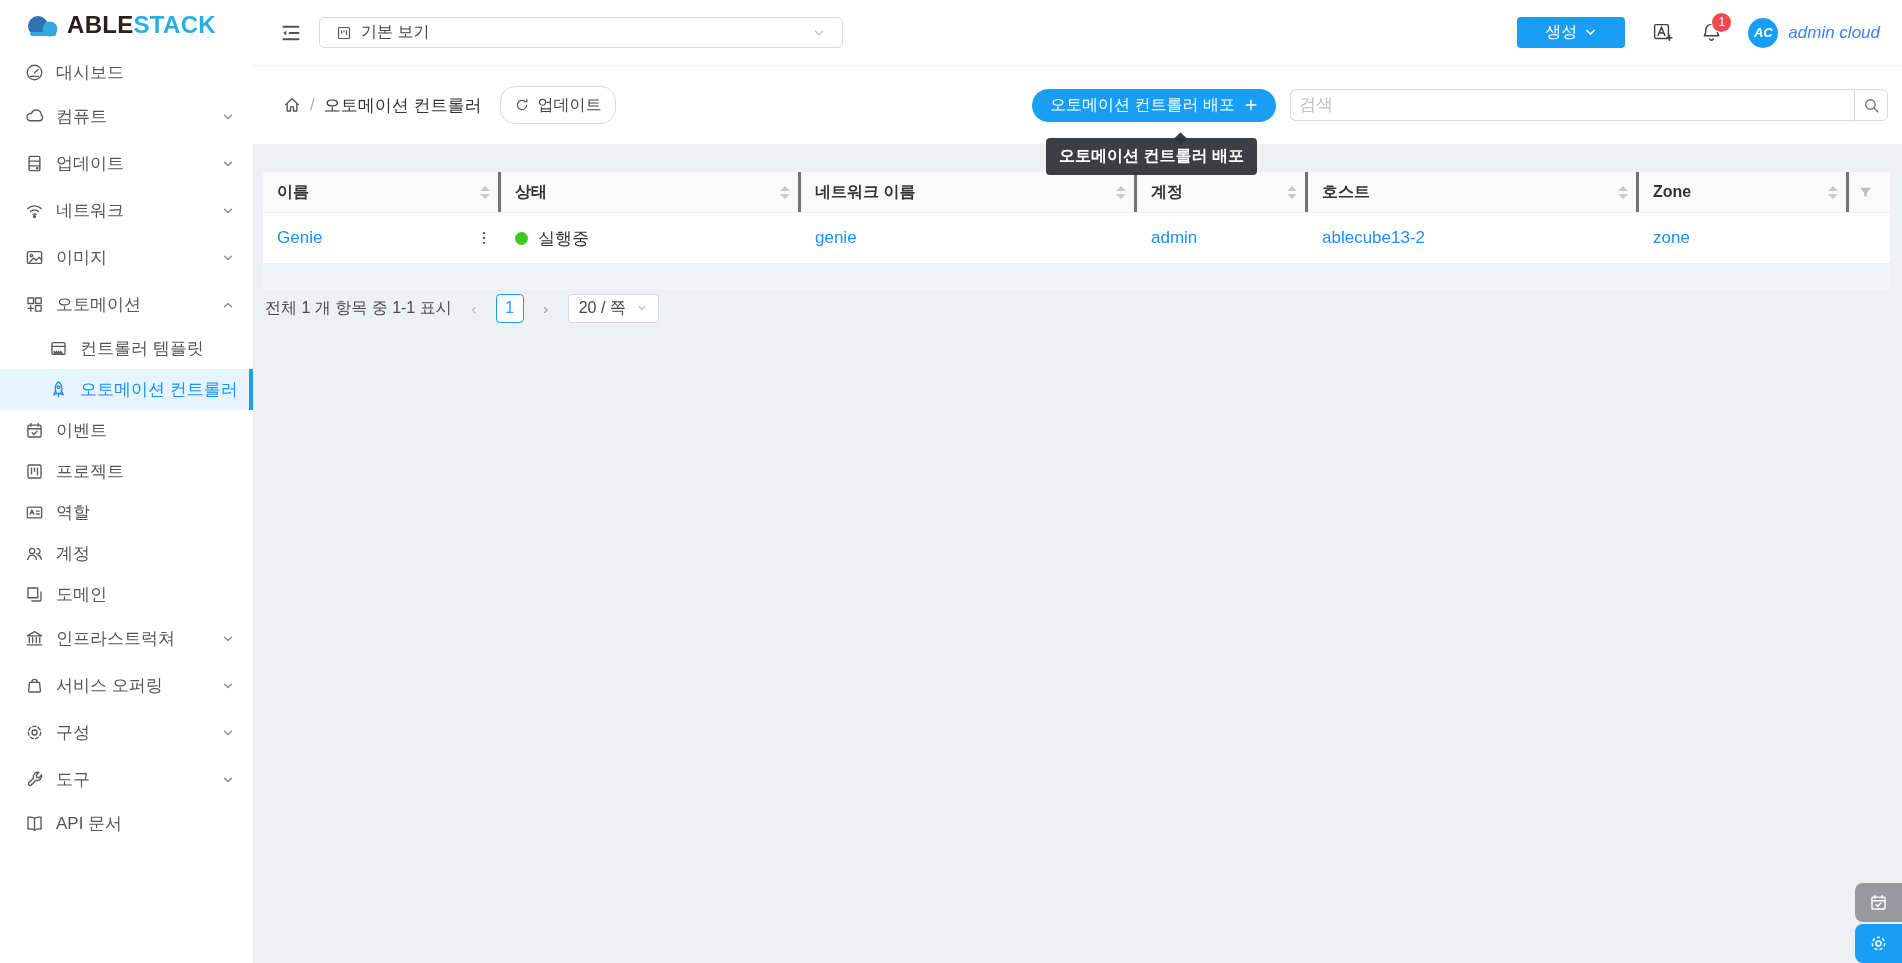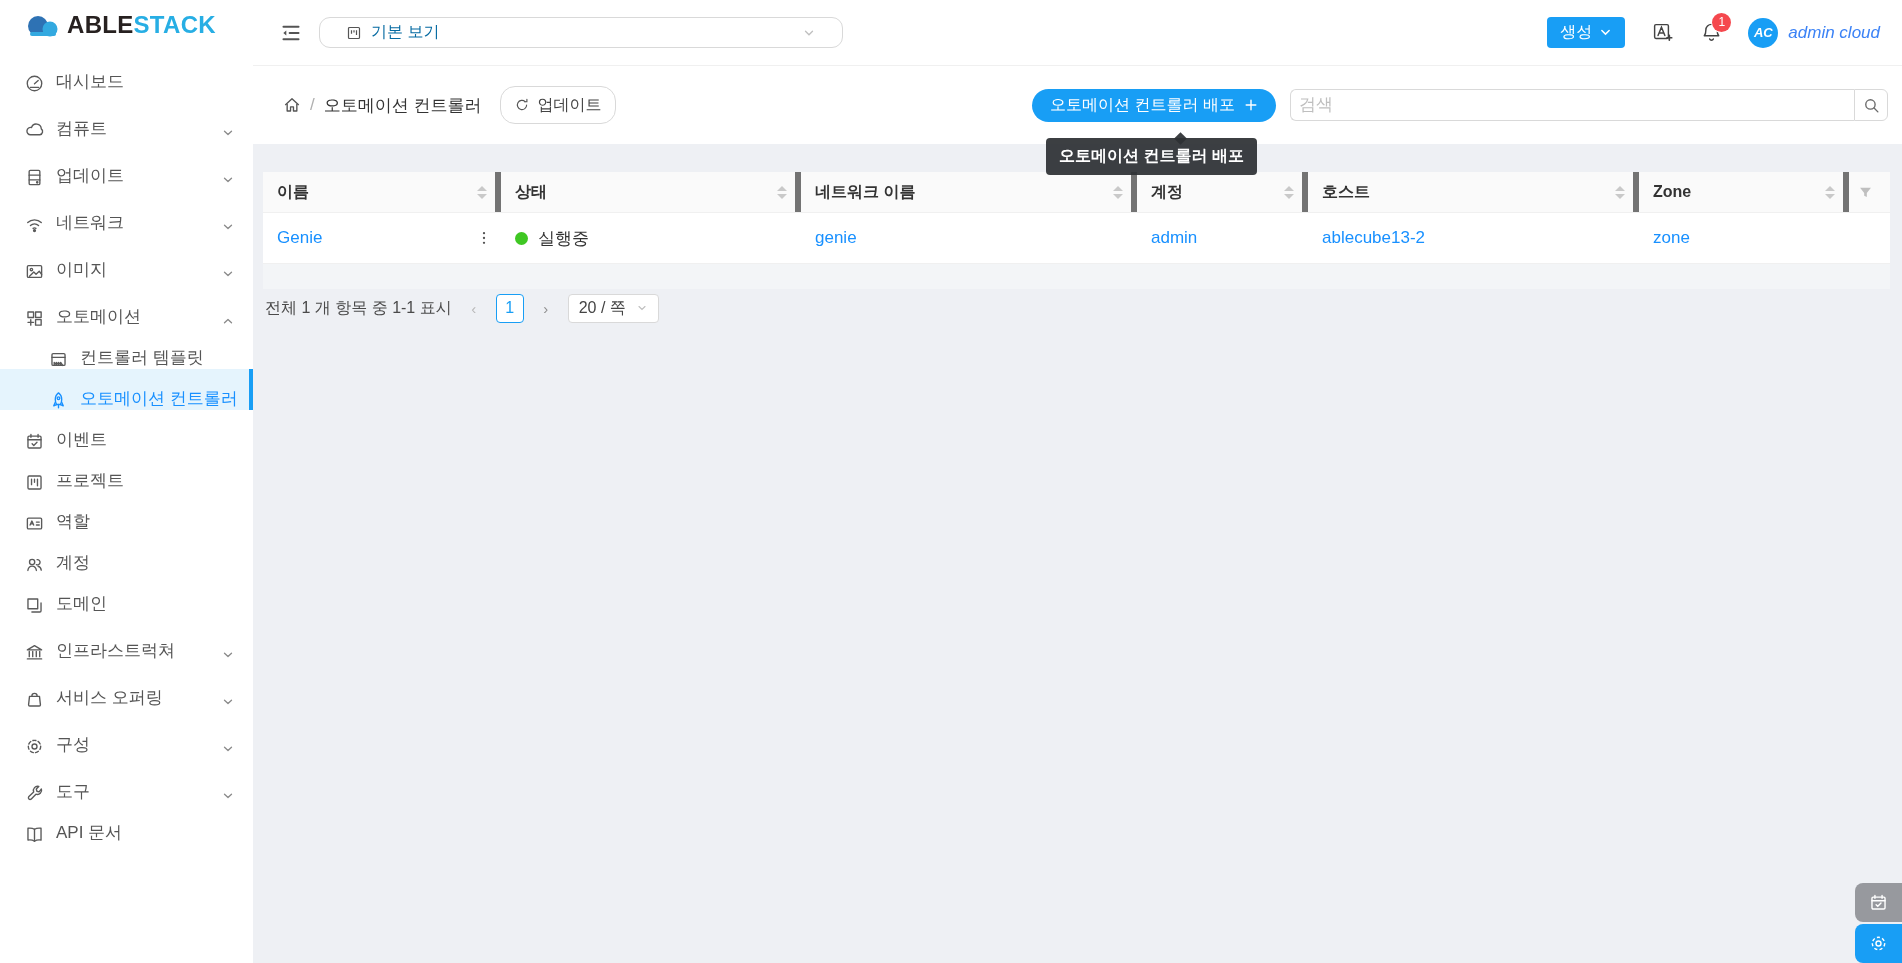--- a/index.html
+++ b/index.html
@@ -29,7 +29,7 @@
   .header { position:absolute; left:253px; right:0; top:0; height:66px; background:#fff; border-bottom:1px solid #f0f0f0; display:flex; align-items:center; padding:0 22px 0 27px; }
   .fold-btn { width:26px; height:26px; color:#545454; cursor:pointer; display:flex; align-items:center; }
   .fold-btn svg { width:22px; height:22px; }
-  .view-select { margin-left:13px; width:524px; height:31px; border:1px solid #d9d9d9; border-radius:11px; display:flex; align-items:center; padding:0 26px; gap:9px; color:#0369a1; font-size:16px; cursor:pointer; background:#fff; }
+  .view-select { margin-left:13px; width:524px; height:31px; border:1px solid #d9d9d9; border-radius:5px; display:flex; align-items:center; padding:0 16px; gap:9px; color:#404040; font-size:16px; cursor:pointer; background:#fff; }
   .view-select .vs-icon { color:#555; display:inline-flex; } .view-select .vs-icon svg { width:16px; height:16px; }
   .view-select .vs-chev { margin-left:auto; color:#bfbfbf; display:inline-flex; } .view-select .vs-chev svg { width:14px; height:14px; }
   .hdr-right { margin-left:auto; display:flex; align-items:center; gap:25px; }

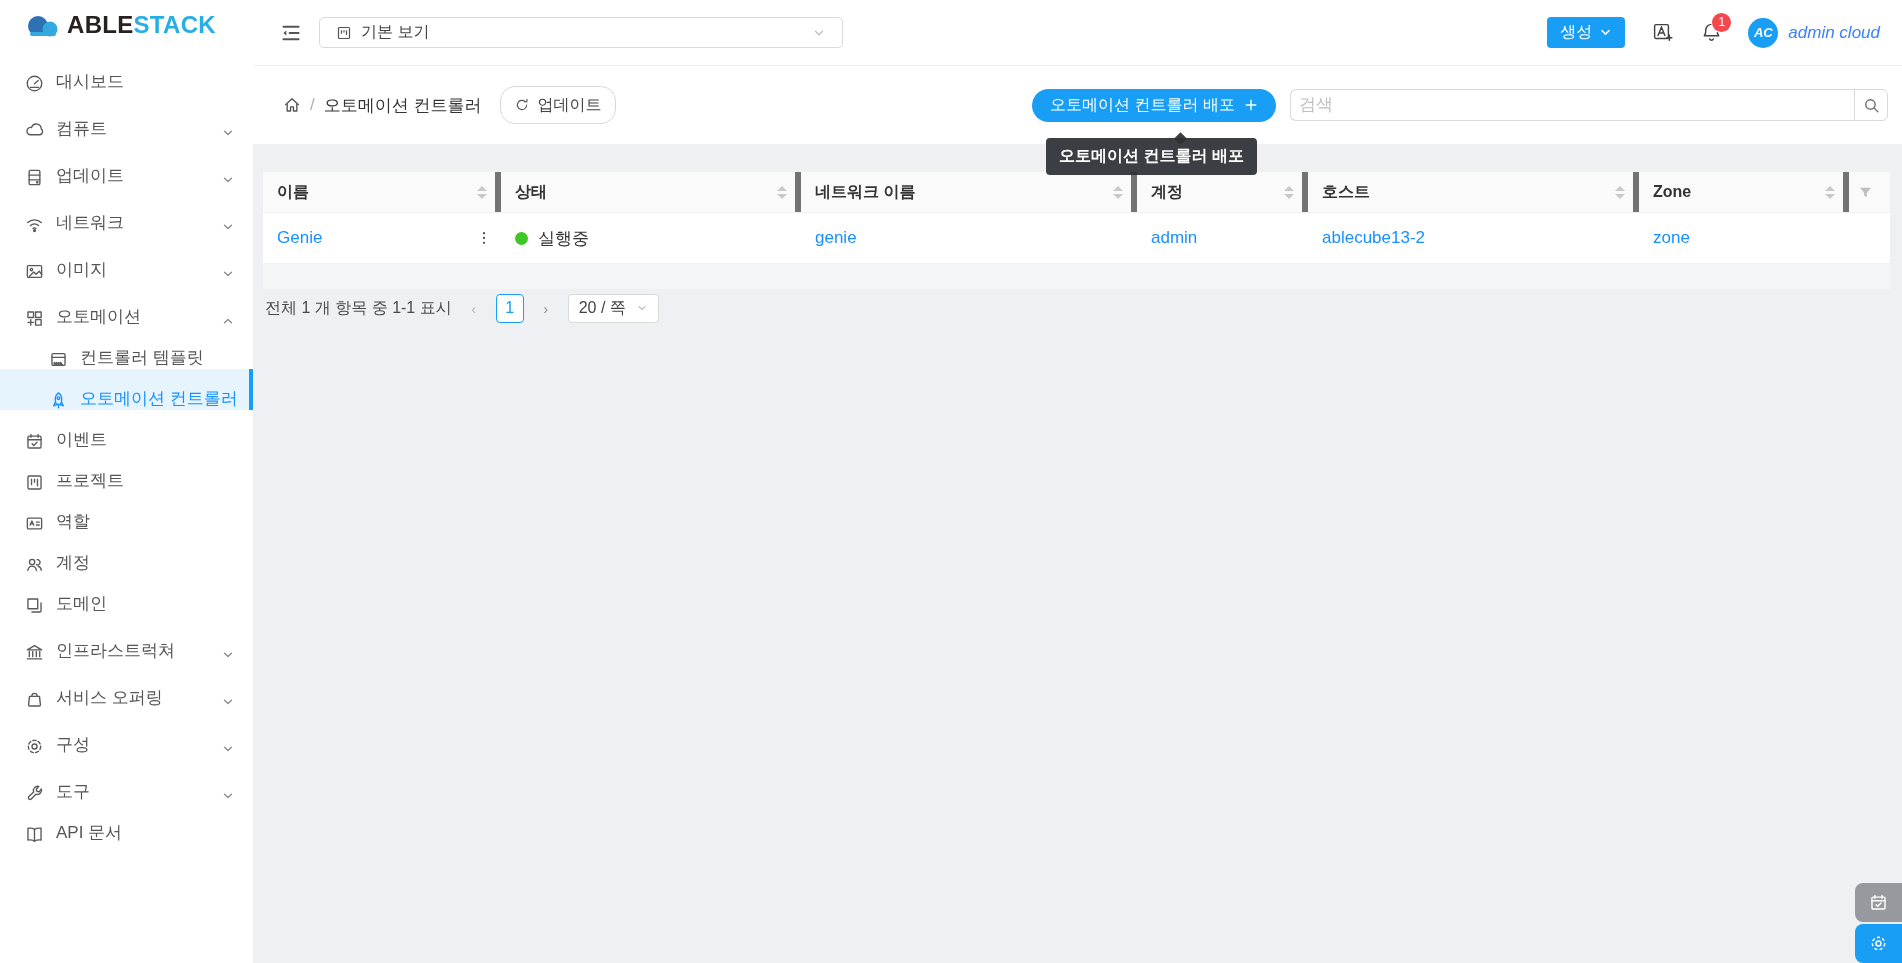--- a/index.html
+++ b/index.html
@@ -33,7 +33,7 @@
   .view-select .vs-icon { color:#555; display:inline-flex; } .view-select .vs-icon svg { width:16px; height:16px; }
   .view-select .vs-chev { margin-left:auto; color:#bfbfbf; display:inline-flex; } .view-select .vs-chev svg { width:14px; height:14px; }
   .hdr-right { margin-left:auto; display:flex; align-items:center; gap:25px; }
-  .create-btn { background:#189ef5; color:#fff; border:none; height:31px; padding:0 13px; border-radius:4px; font-size:16px; display:flex; align-items:center; gap:7px; cursor:pointer; font-family:inherit; }
+  .create-btn { background:#189ef5; color:#fff; border:none; height:31px; padding:0 28px; border-radius:4px; font-size:16px; display:flex; align-items:center; gap:7px; cursor:pointer; font-family:inherit; }
   .create-btn svg { width:13px; height:13px; }
   .icon-btn { width:24px; height:24px; color:#434343; cursor:pointer; display:inline-flex; align-items:center; justify-content:center; position:relative; }
   .icon-btn svg { width:21px; height:21px; }

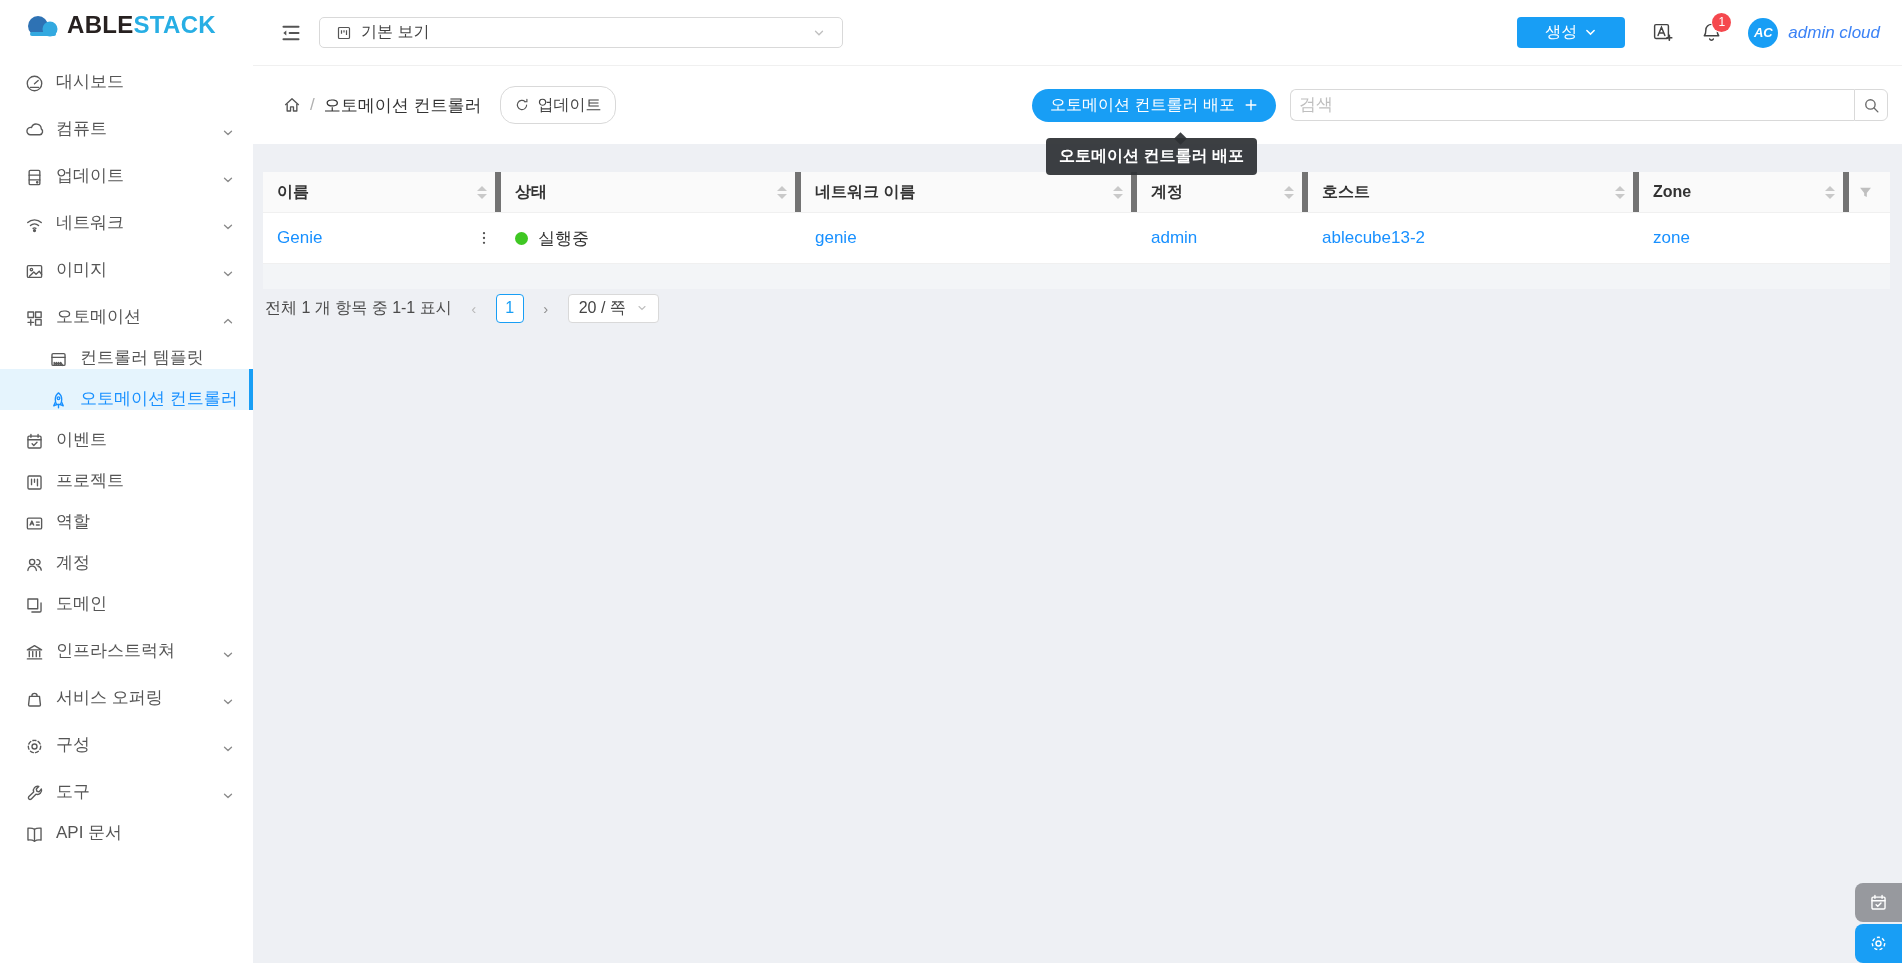--- a/index.html
+++ b/index.html
@@ -13,7 +13,7 @@
   .logo-able { color:#272120; }
   .logo-stack { color:#27aee4; }
   .menu { padding-top:2px; }
-  .mitem { display:flex; align-items:flex-end; padding:0 18px 0 24px; height:41px; color:#555; font-size:17px; cursor:pointer; position:relative; }
+  .mitem { display:flex; align-items:center; padding:0 18px 0 24px; height:41px; color:#555; font-size:17px; cursor:pointer; position:relative; }
   .mitem.group { height:47px; }
   .mitem.sub { height:41px; padding-left:48px; }
   .mitem .mi { width:20px; height:20px; margin-right:12px; flex:none; display:inline-flex; align-items:center; justify-content:center; color:#5a5a5a; }

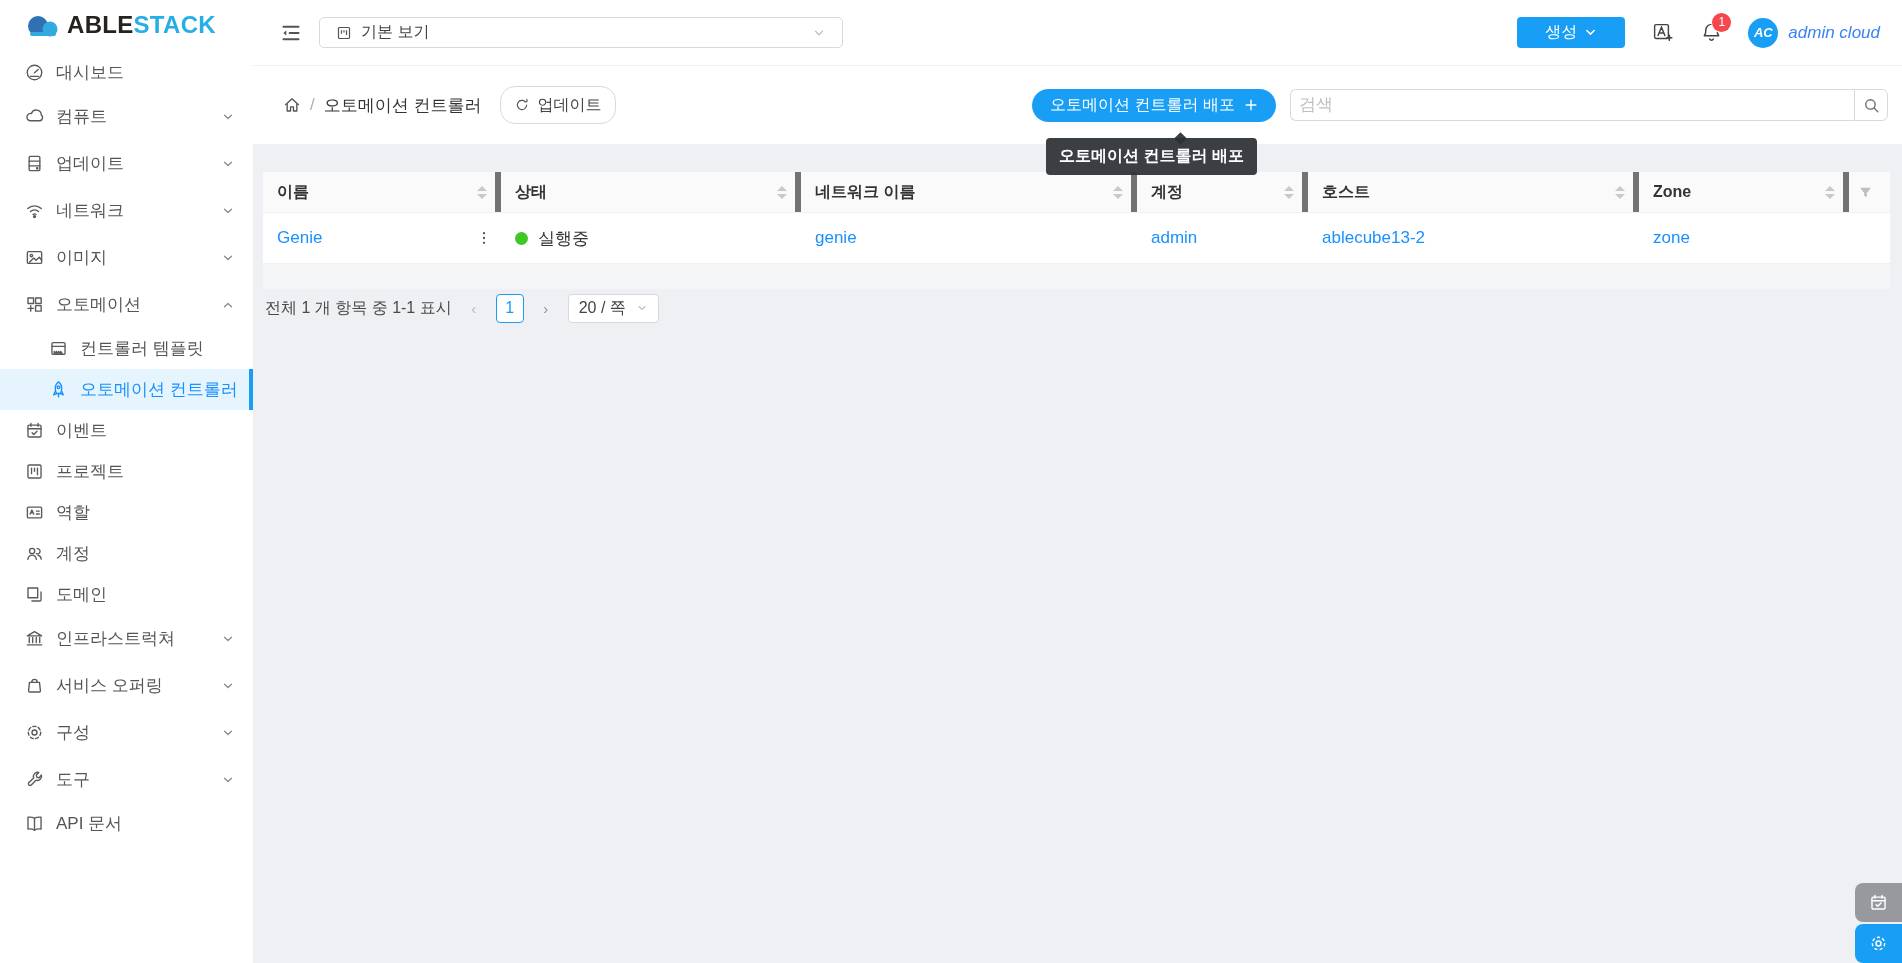--- a/index.html
+++ b/index.html
@@ -69,7 +69,7 @@
   .tcell { flex:none; display:flex; align-items:center; padding-left:14px; }
   .c0{width:238px;} .c1{width:300px;} .c2{width:336px;} .c3{width:171px;} .c4{width:331px;} .c5{width:210px;} .c6{flex:1;}
   .thead { height:41px; background:#fafafa; border-bottom:1px solid #f0f0f0; }
-  .thead .tcell { font-size:16px; font-weight:600; color:#333; justify-content:space-between; padding-right:8px; border-right:6px solid #737373; cursor:pointer; }
+  .thead .tcell { font-size:16px; font-weight:600; color:#333; justify-content:space-between; padding-right:8px; border-right:3px solid #737373; cursor:pointer; }
   .thead .tcell.c6 { border-right:none; justify-content:center; padding-left:0; }
   .sorter { display:flex; flex-direction:column; gap:3px; align-items:center; }
   .sorter i { width:0; height:0; border-left:5px solid transparent; border-right:5px solid transparent; display:block; }

